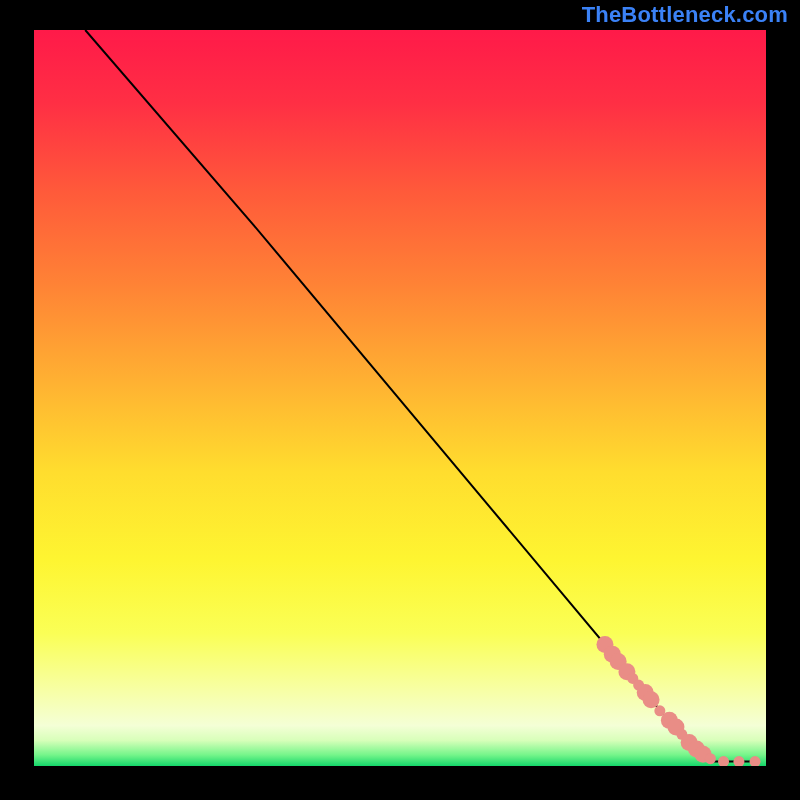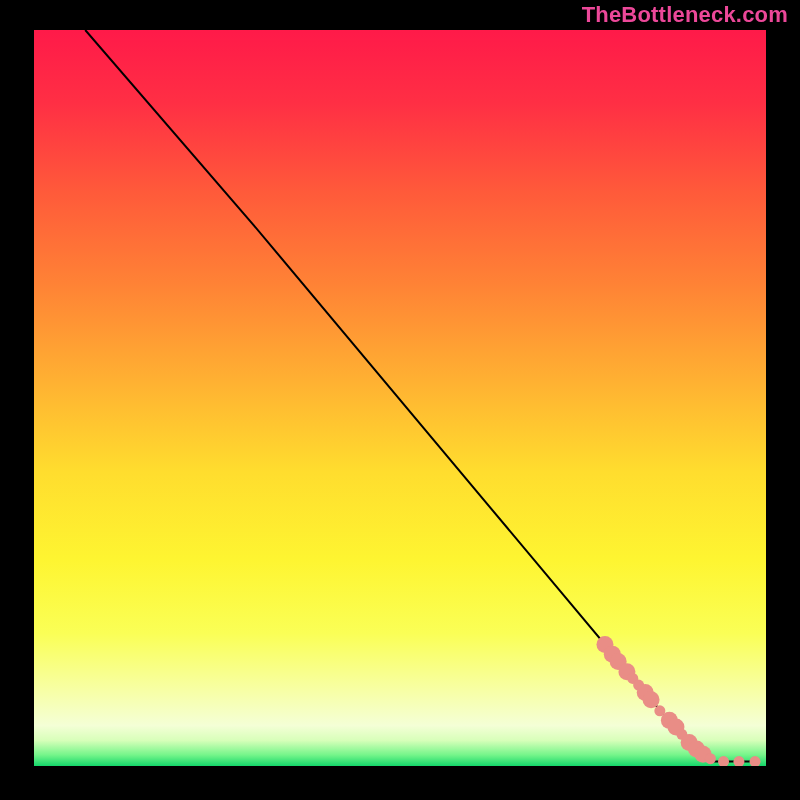--- a/index.html
+++ b/index.html
@@ -21,7 +21,7 @@
     position: absolute;
     top: 2px;
     right: 12px;
-    color: #ec4899;
+    color: #3b82f6;
     font-size: 22px;
     font-weight: 600;
     letter-spacing: 0.2px;

